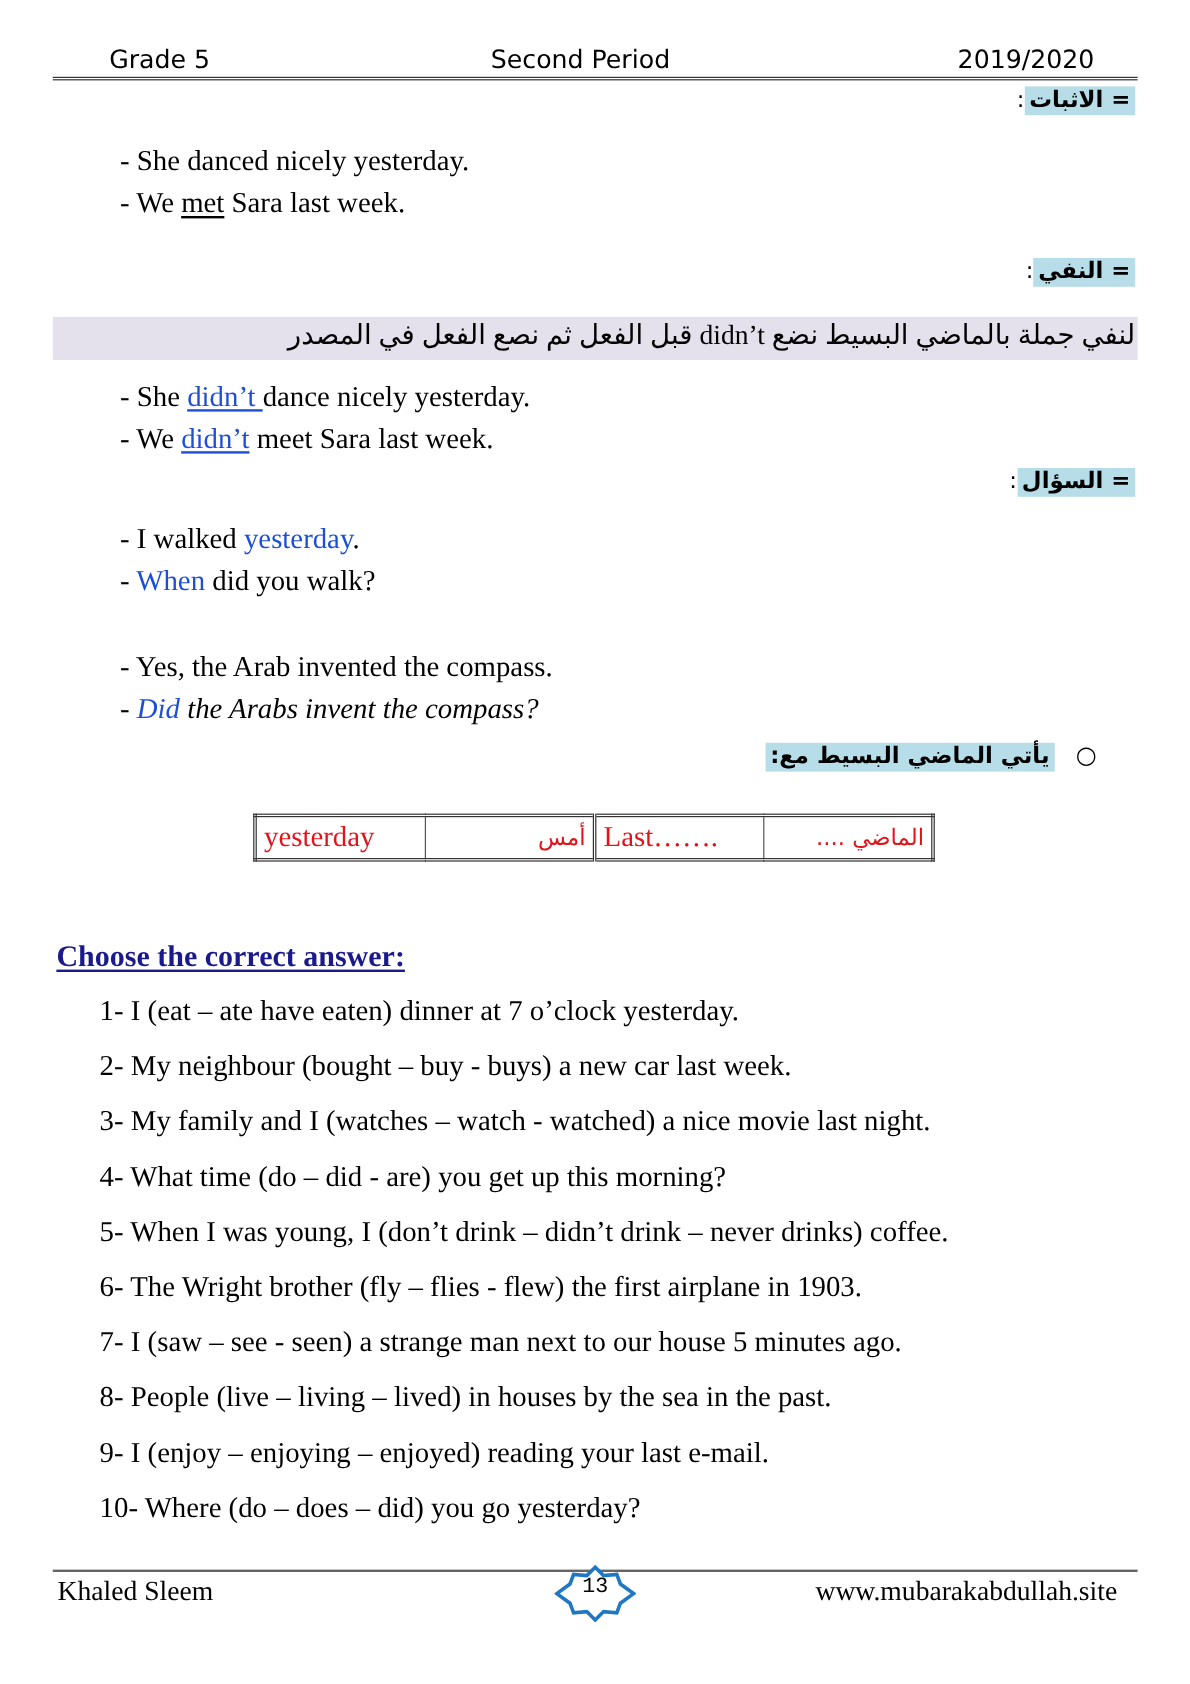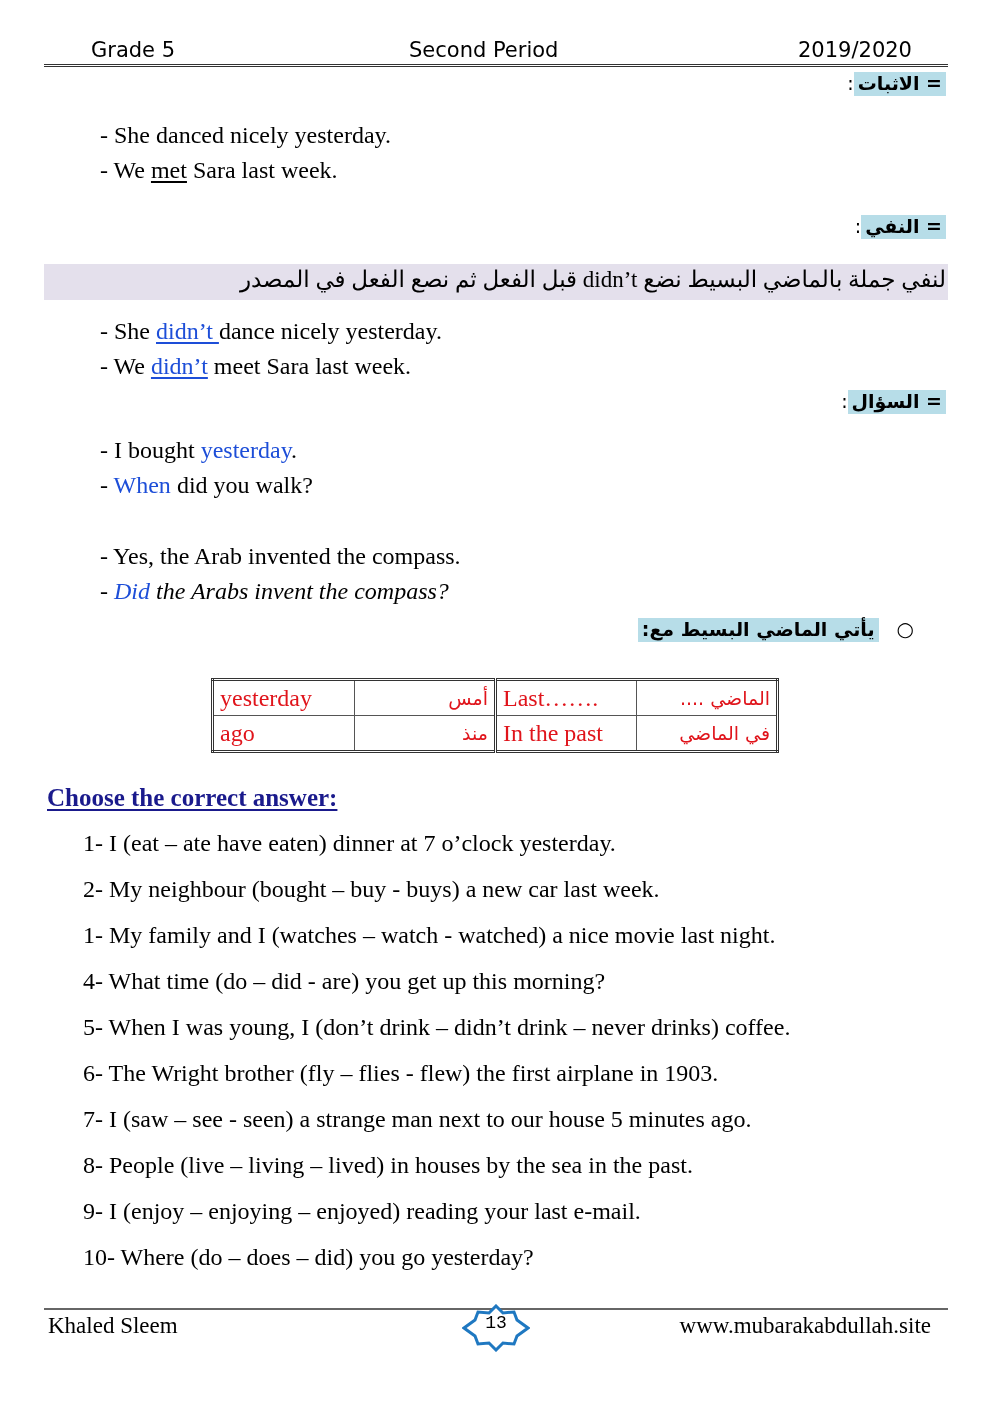--- a/index.html
+++ b/index.html
@@ -70,7 +70,7 @@
   <span class="hl"><span>= </span><span>السؤال</span></span><span class="colon">:</span>
 </div>
 <div class="abs line" style="top:437px;">
-  <span>- </span><span>I bought </span><span class="red">yesterday</span><span>.</span>
+  <span>- </span><span>I walked </span><span class="red">yesterday</span><span>.</span>
 </div>
 <div class="abs line" style="top:472px;text-align:right;">
   <span>- </span><span class="red">When</span><span> did you walk?</span>

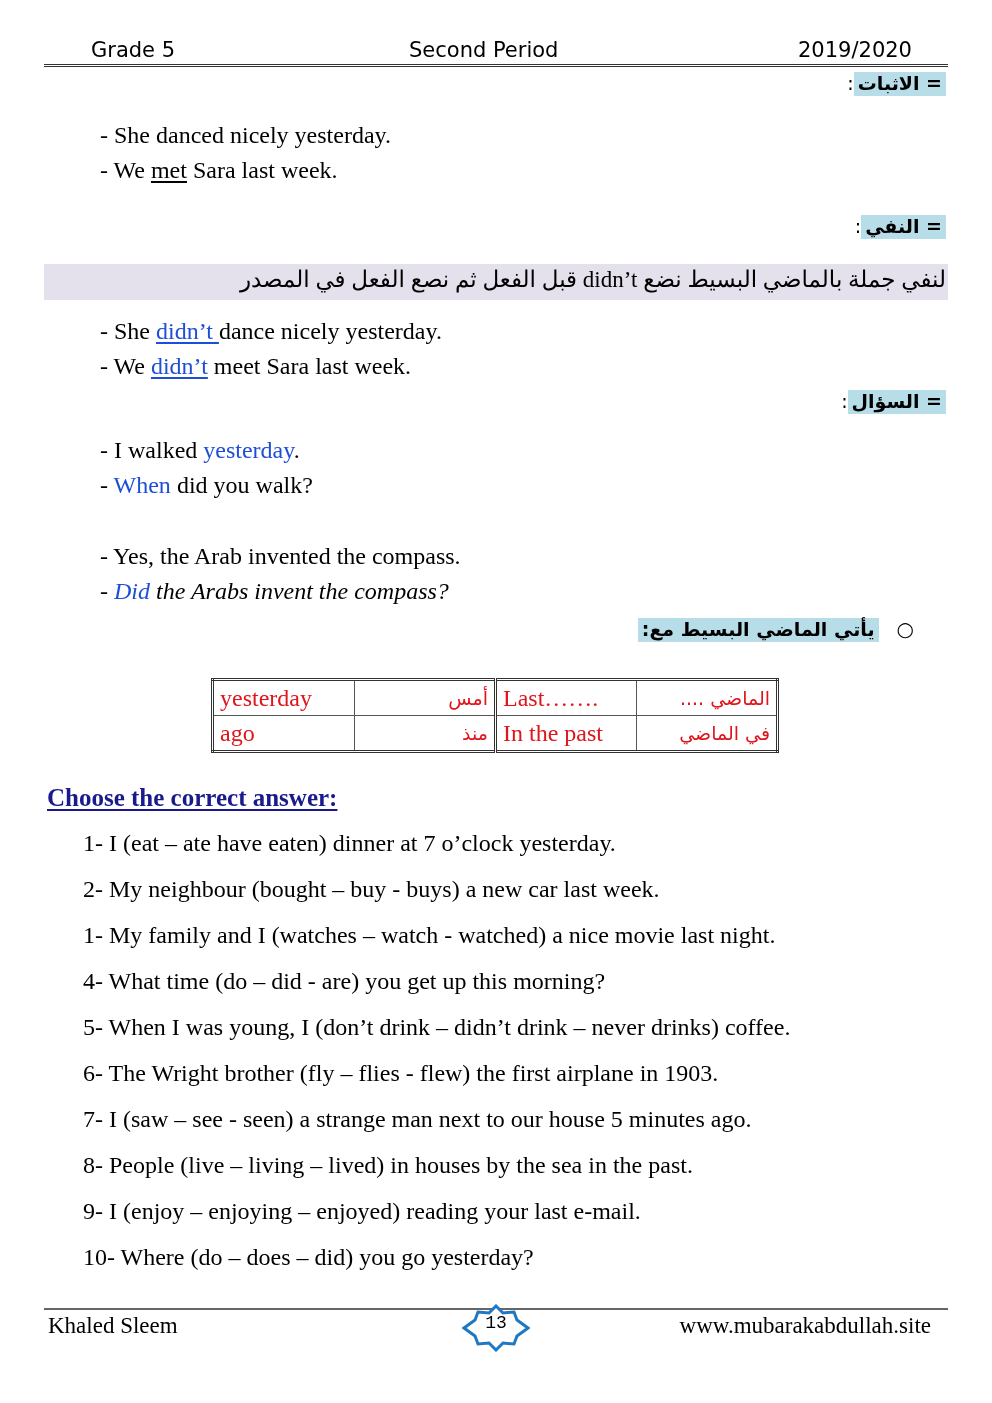--- a/index.html
+++ b/index.html
@@ -94,12 +94,6 @@
     <td class="c3">Last…….</td>
     <td class="c4 ar">الماضي ....</td>
   </tr>
-  <tr>
-    <td class="c1">ago</td>
-    <td class="c2 ar">منذ</td>
-    <td class="c3">In the past</td>
-    <td class="c4 ar">في الماضي</td>
-  </tr>
 </tbody>
   </table>
 

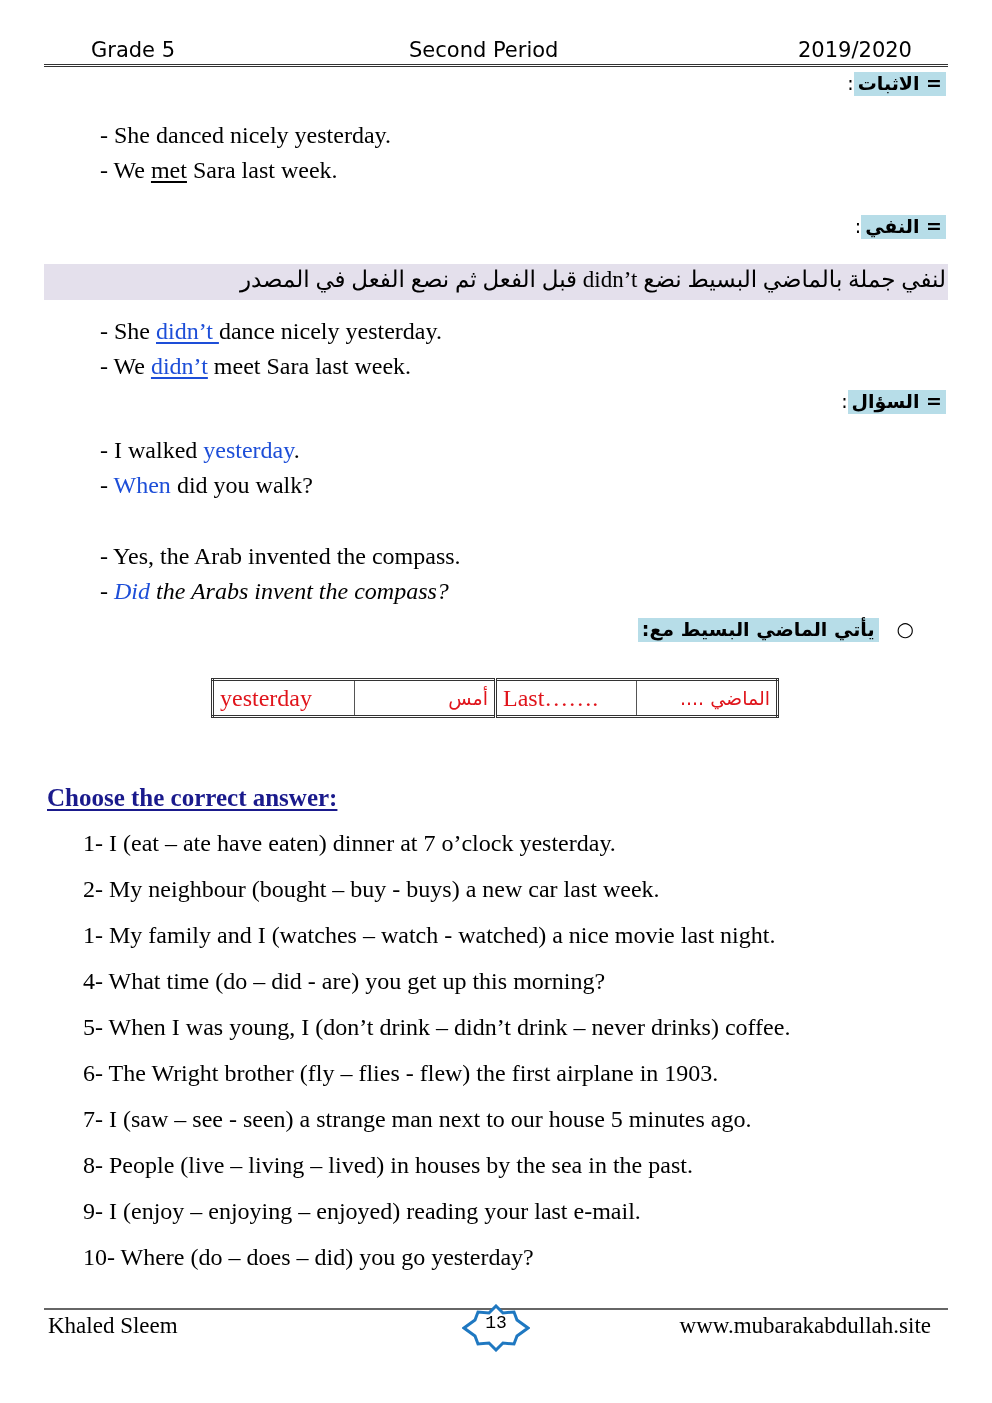--- a/index.html
+++ b/index.html
@@ -100,7 +100,7 @@
 <div class="abs section-title">Choose the correct answer:</div>
 <div class="abs q" style="top:830px;">1- I (eat – ate have eaten) dinner at 7 o’clock yesterday.</div>
 <div class="abs q" style="top:876px;">2- My neighbour (bought – buy - buys) a new car last week.</div>
-<div class="abs q" style="top:922px;">1- My family and I (watches – watch - watched) a nice movie last night.</div>
+<div class="abs q" style="top:922px;">3- My family and I (watches – watch - watched) a nice movie last night.</div>
 <div class="abs q" style="top:968px;">4- What time (do – did - are) you get up this morning?</div>
 <div class="abs q" style="top:1014px;">5- When I was young, I (don’t drink – didn’t drink – never drinks) coffee.</div>
 <div class="abs q" style="top:1060px;">6- The Wright brother (fly – flies - flew) the  first airplane in 1903.</div>

